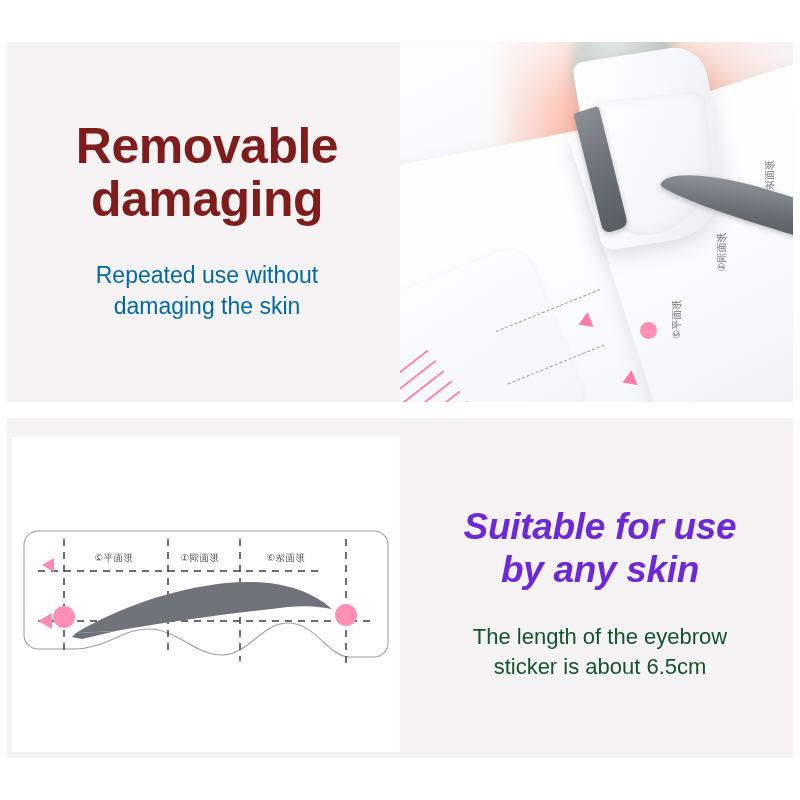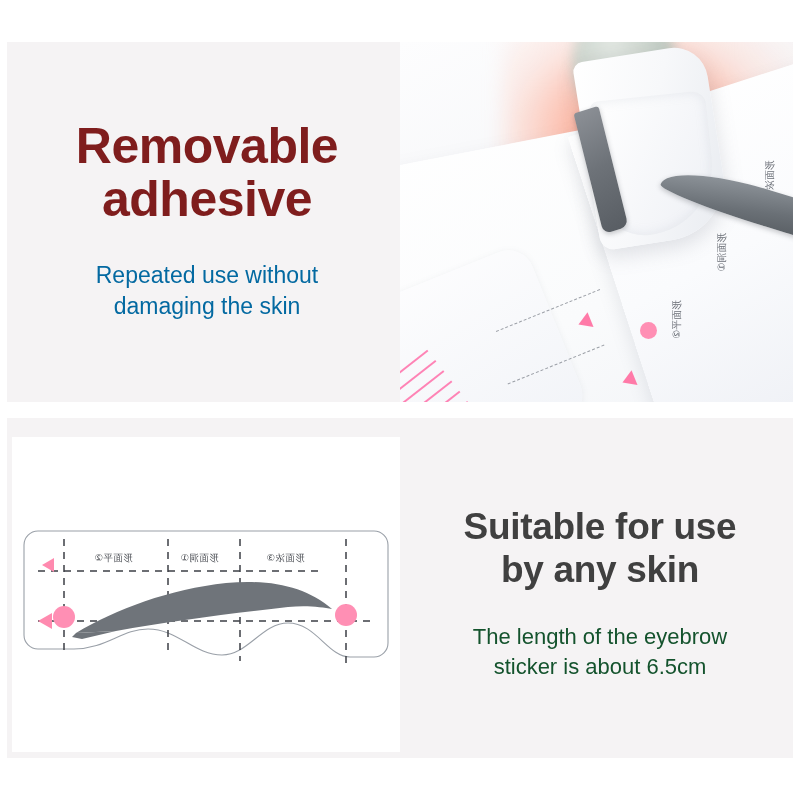--- a/index.html
+++ b/index.html
@@ -117,7 +117,7 @@
     <div class="copy-left">
       <div class="headline" id="headline-top">
         <div>Removable</div>
-        <div>adhesive</div>
+        <div>damaging</div>
       </div>
       <div id="sub-top">
         <div>Repeated use without</div>

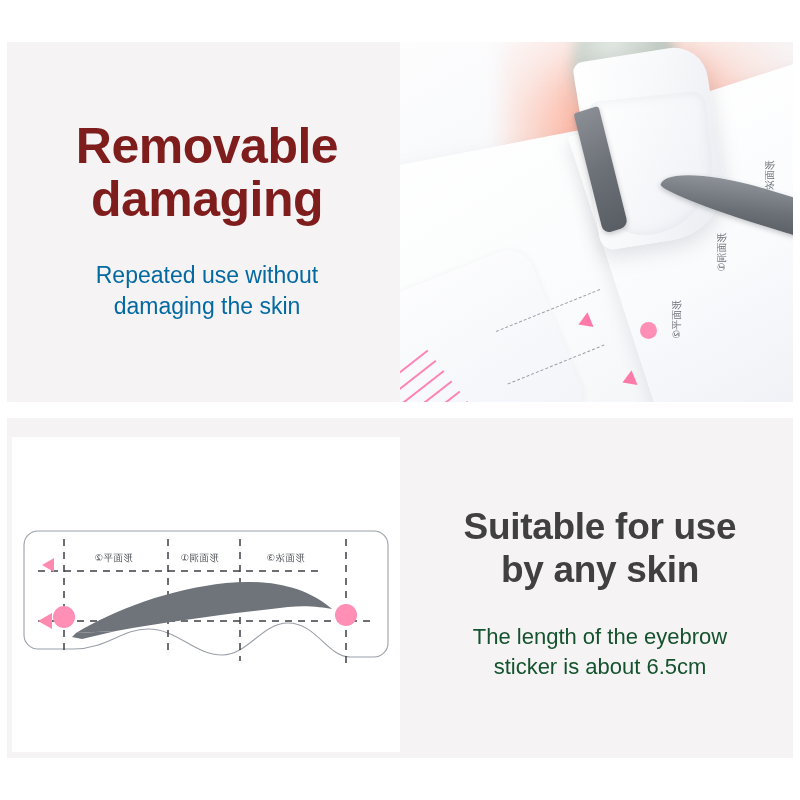--- a/index.html
+++ b/index.html
@@ -96,8 +96,8 @@
     background:#ffffff;}
   .copy-right{position:absolute;left:400px;top:0;width:386px;height:100%;}
   #headline-bottom{position:absolute;left:0;top:88px;width:386px;text-align:center;
-    color:#404040;font-size:37px;font-weight:bold;line-height:1.16;
-    letter-spacing:-0.3px;}
+    color:#6d28d9;font-size:37px;font-weight:bold;line-height:1.16;
+    letter-spacing:-0.3px;font-style:italic;}
   #sub-bottom{position:absolute;left:0;top:204px;width:386px;text-align:center;
     color:#14532d;font-size:22px;line-height:1.38;font-weight:400;}
 

